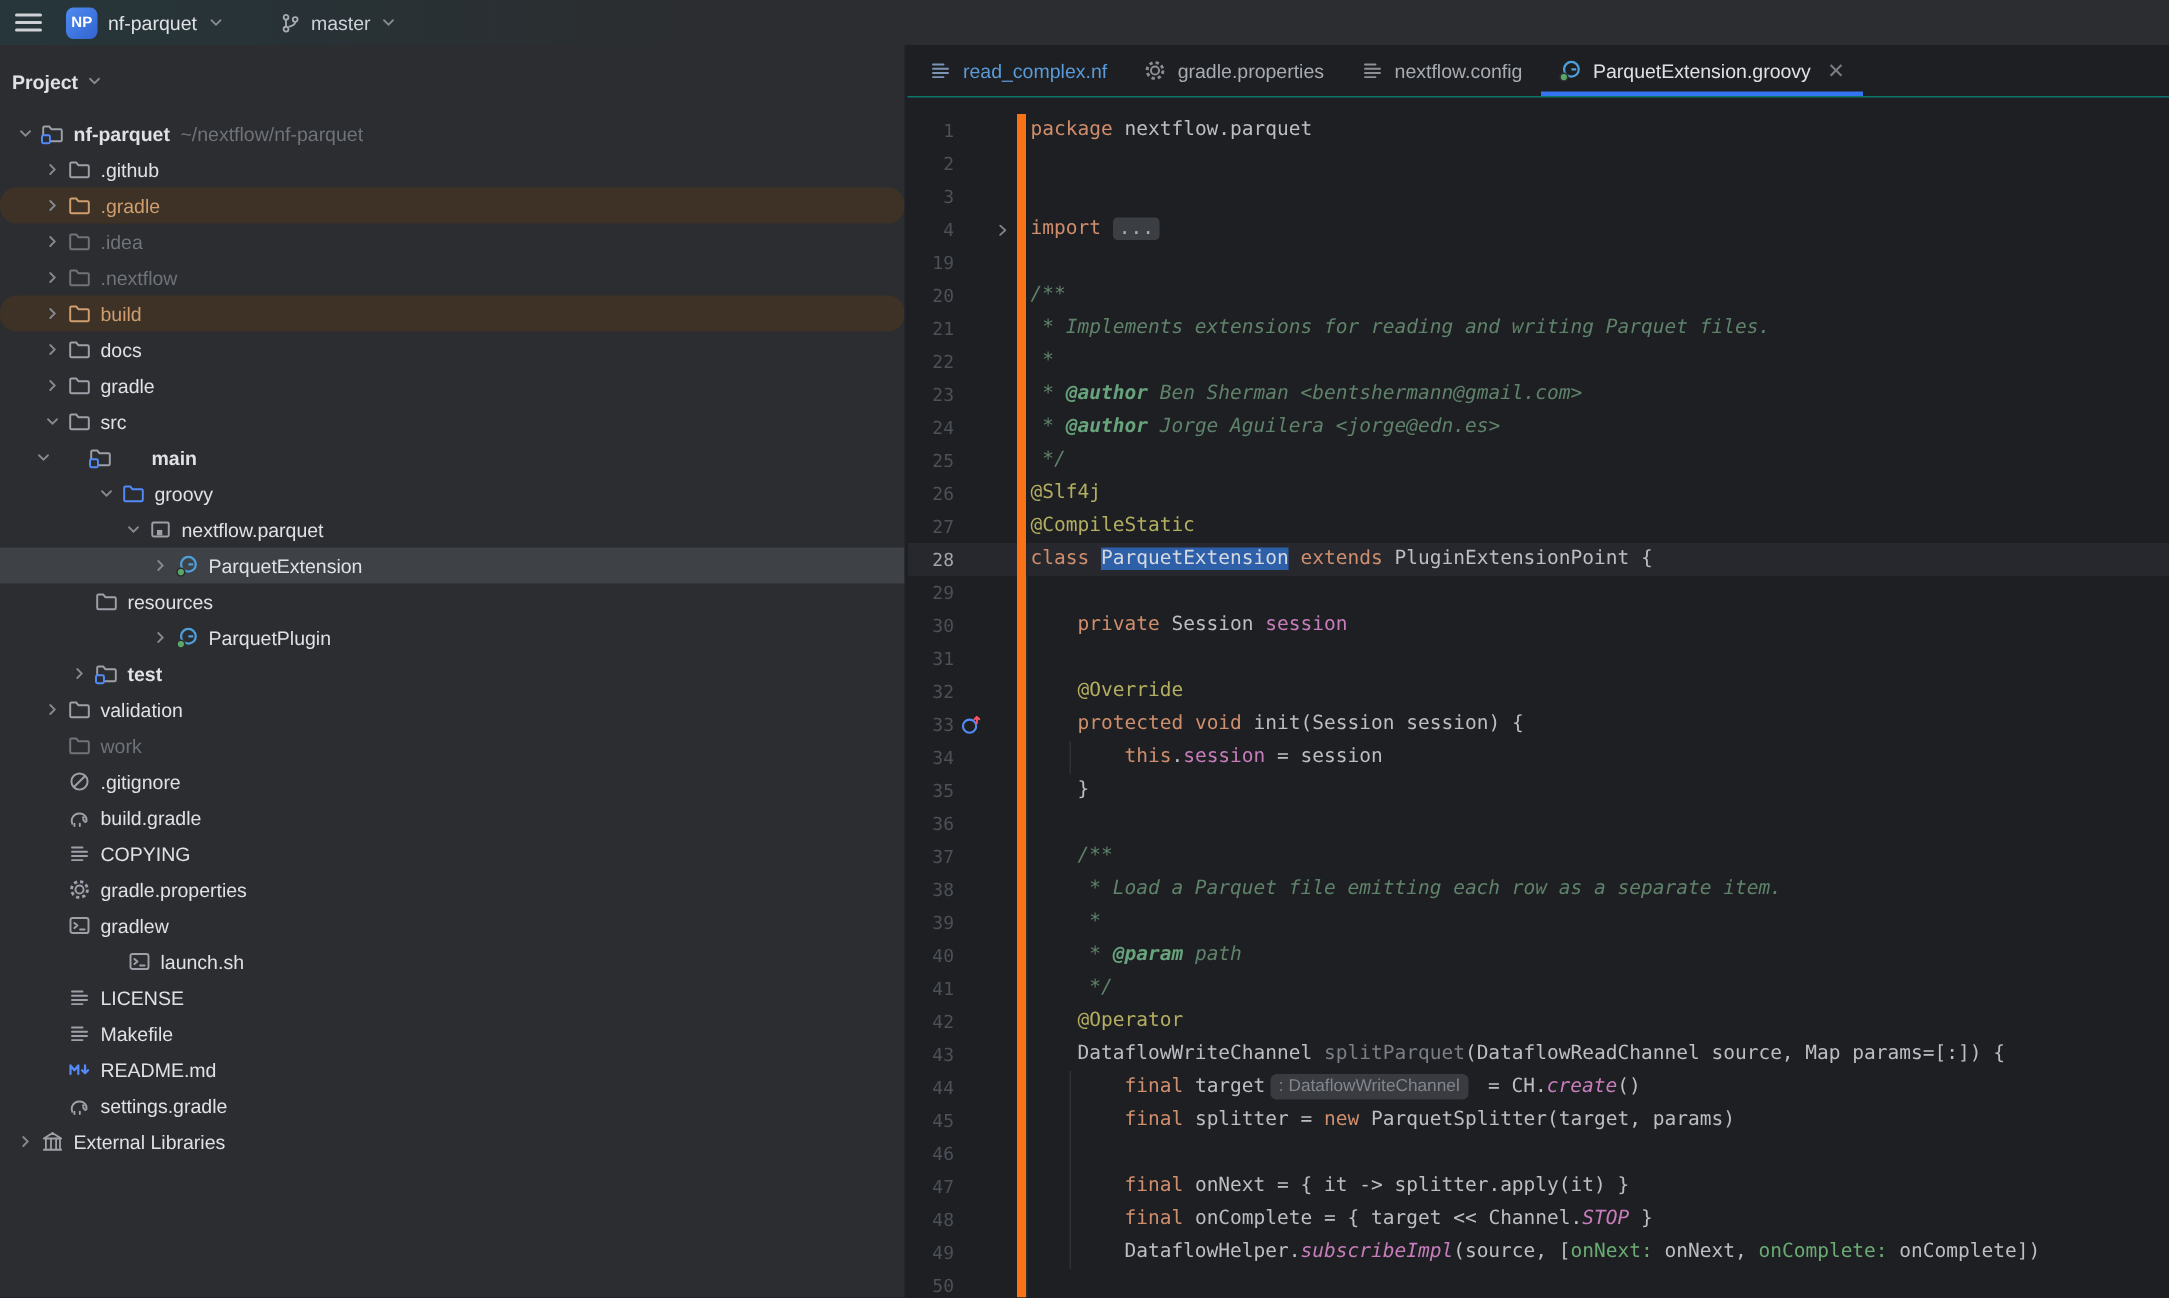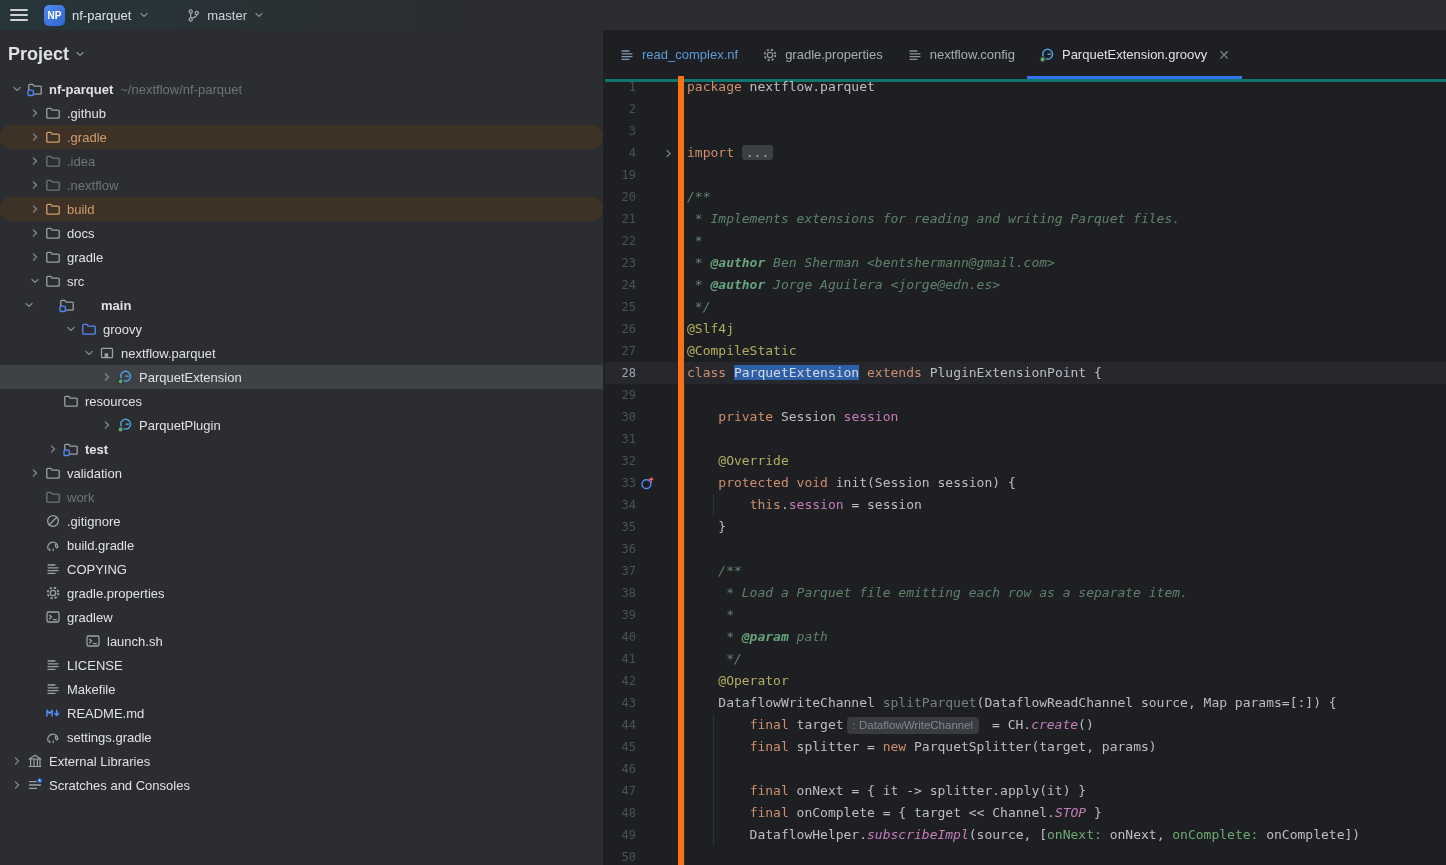--- a/index.html
+++ b/index.html
@@ -27,7 +27,7 @@
   .project-panel { position:absolute; top:30px; left:0; width:604px; bottom:0;
     background:#2B2D30; border-right:1px solid #202124; overflow:hidden; }
   .panel-header { padding:12px 0 0 8px; height:36px; display:flex; align-items:center; gap:5px; }
-  .panel-title { color:#DFE1E5; font-size:18px; font-weight:600; }
+  .panel-title { color:#DFE1E5; font-size:13px; font-weight:600; }
   .tree { margin-top:11px; }
   .tree-row { height:24px; display:flex; align-items:center; font-size:13px; color:#DFE1E5;
     cursor:pointer; white-space:nowrap; }

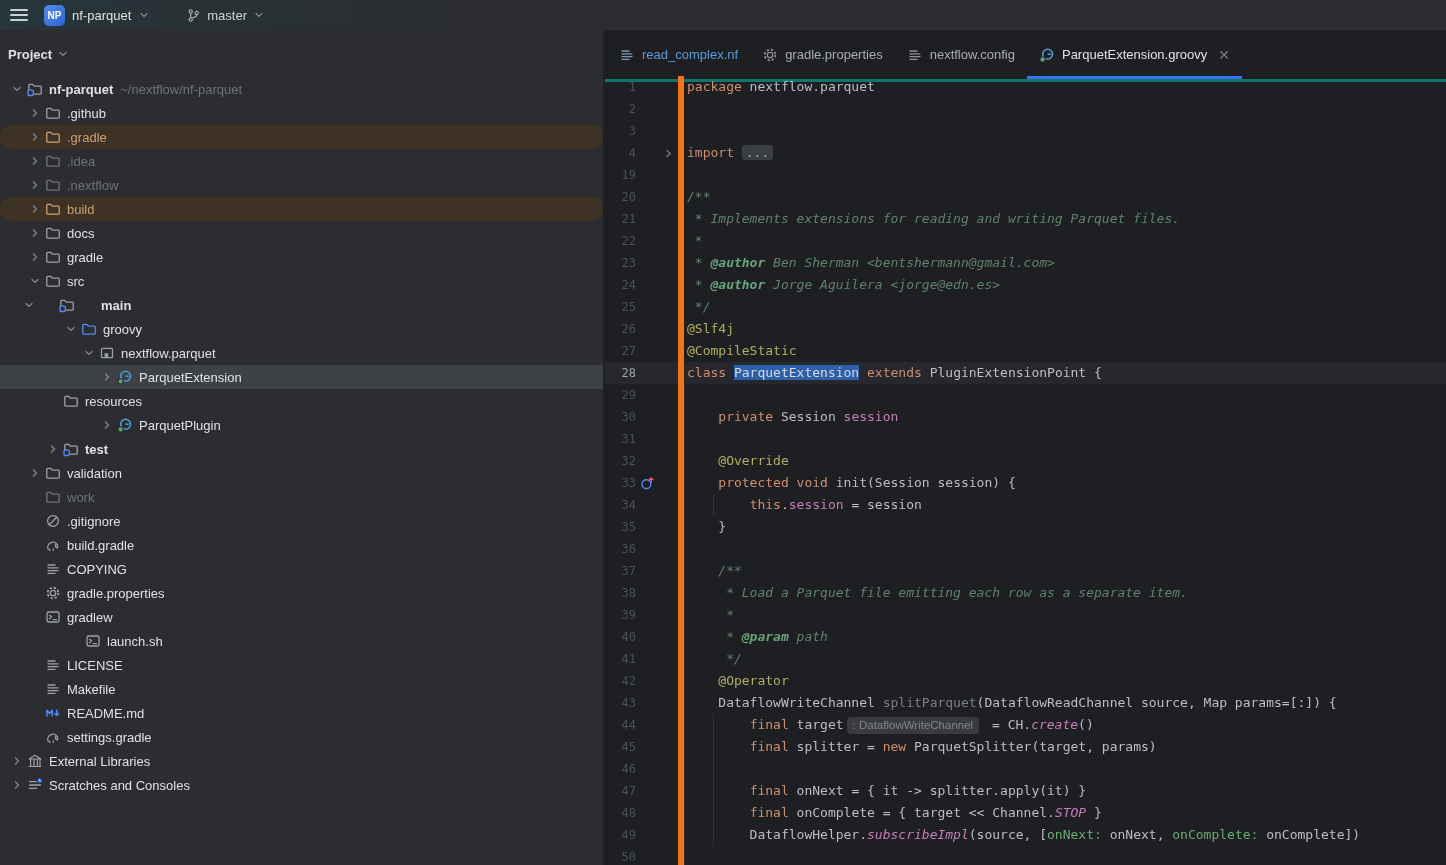--- a/index.html
+++ b/index.html
@@ -44,7 +44,7 @@
 
   
   .editor { position:absolute; top:30px; left:605px; right:0; bottom:0; background:#1E1F22; }
-  .tabbar { height:52px; display:flex; align-items:stretch; border-bottom:3px solid #0f766e;
+  .tabbar { height:35px; display:flex; align-items:stretch; border-bottom:1px solid #0f766e;
     padding-left:2px; }
   .tab { display:flex; align-items:center; gap:7px; padding:0 12px; font-size:13px;
     color:#A7ACB3; cursor:pointer; position:relative; }

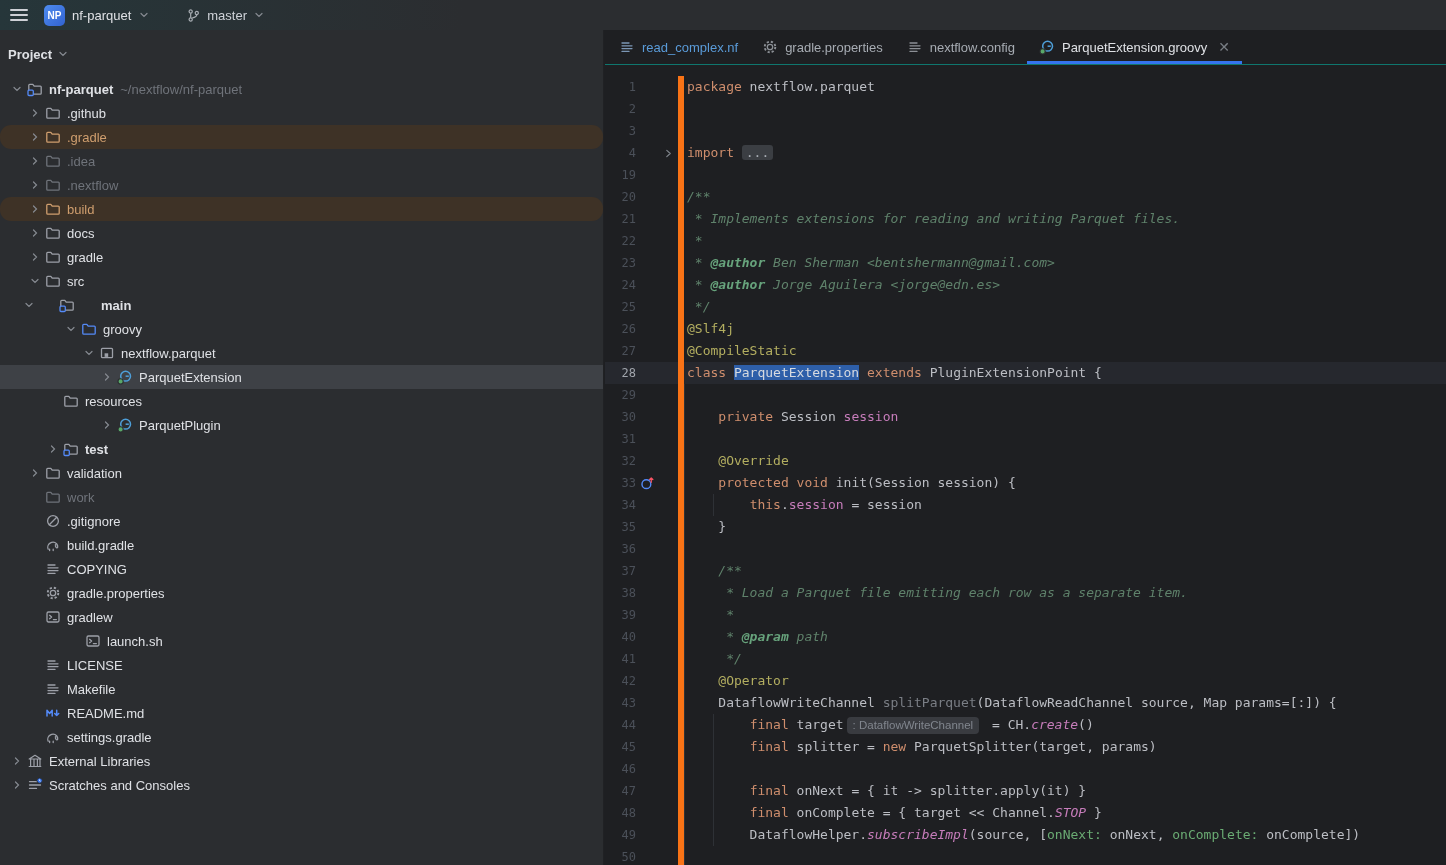--- a/index.html
+++ b/index.html
@@ -482,21 +482,6 @@
           </span>
           <span class="label">External Libraries</span>
         </div>
-        <div class="tree-row" style="padding-left: 8px;">
-          <span class="chev">
-            <svg width="12" height="12" viewBox="0 0 16 16">
-              <path d="M6 4l4 4-4 4" fill="none" stroke="#868A91" stroke-width="1.6" stroke-linecap="round"></path>
-            </svg>
-          </span>
-          <span class="icon">
-            <svg width="16" height="16" viewBox="0 0 16 16">
-              <path d="M2.5 4.6h8M2.5 8h11M2.5 11.4h7" stroke="currentColor" stroke-width="1.3" stroke-linecap="round"></path>
-              <circle cx="12.6" cy="3.6" r="2.7" fill="#3574F0" stroke="#2B2D30" stroke-width="1"></circle>
-              <path d="M12.6 2.5v1.2l.9.5" stroke="#fff" stroke-width=".9" fill="none"></path>
-            </svg>
-          </span>
-          <span class="label">Scratches and Consoles</span>
-        </div>
       </div>
   </div>
 

